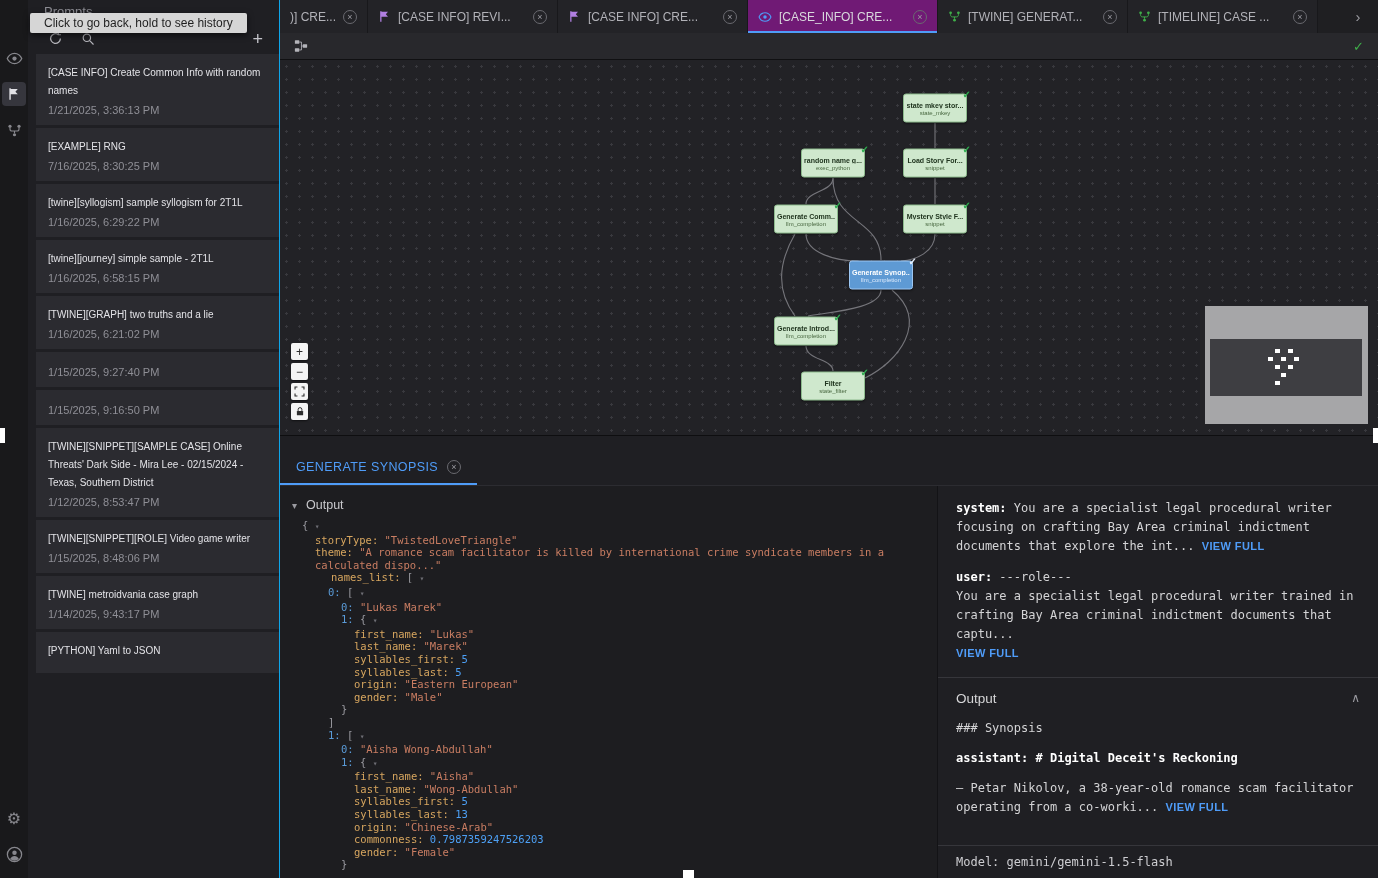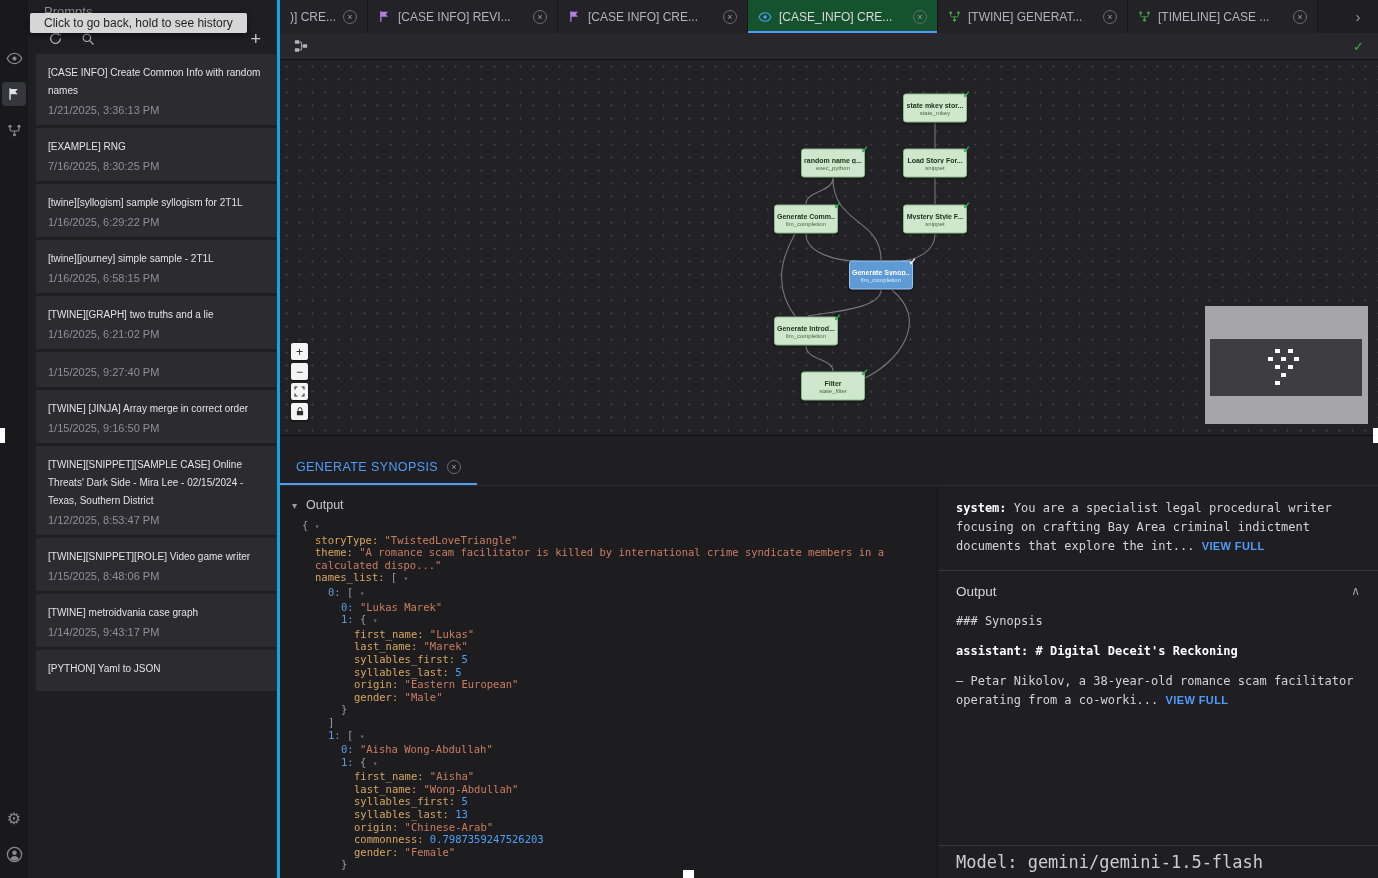--- a/index.html
+++ b/index.html
@@ -13,7 +13,7 @@
   .rail-spacer{flex:1}
 
   
-  .sidebar{width:252px;flex:none;background:#1f1f23;border-right:3px solid #0ea5e9;display:flex;flex-direction:column;position:relative}
+  .sidebar{width:252px;flex:none;background:#1f1f23;border-right:1px solid #0ea5e9;display:flex;flex-direction:column;position:relative}
   .sb-title{color:#8d8d94;font-size:13px;padding:4px 0 0 16px;height:18px}
   .tooltip{position:absolute;left:2px;top:13px;background:#d6d6d6;color:#1f1f1f;font-size:12px;padding:3px 14px;border-radius:2px;box-shadow:0 2px 6px rgba(0,0,0,.6);z-index:50;white-space:nowrap}
   .sb-toolbar{display:flex;align-items:center;gap:18px;padding:13px 16px 8px 20px;color:#b6b6bc}

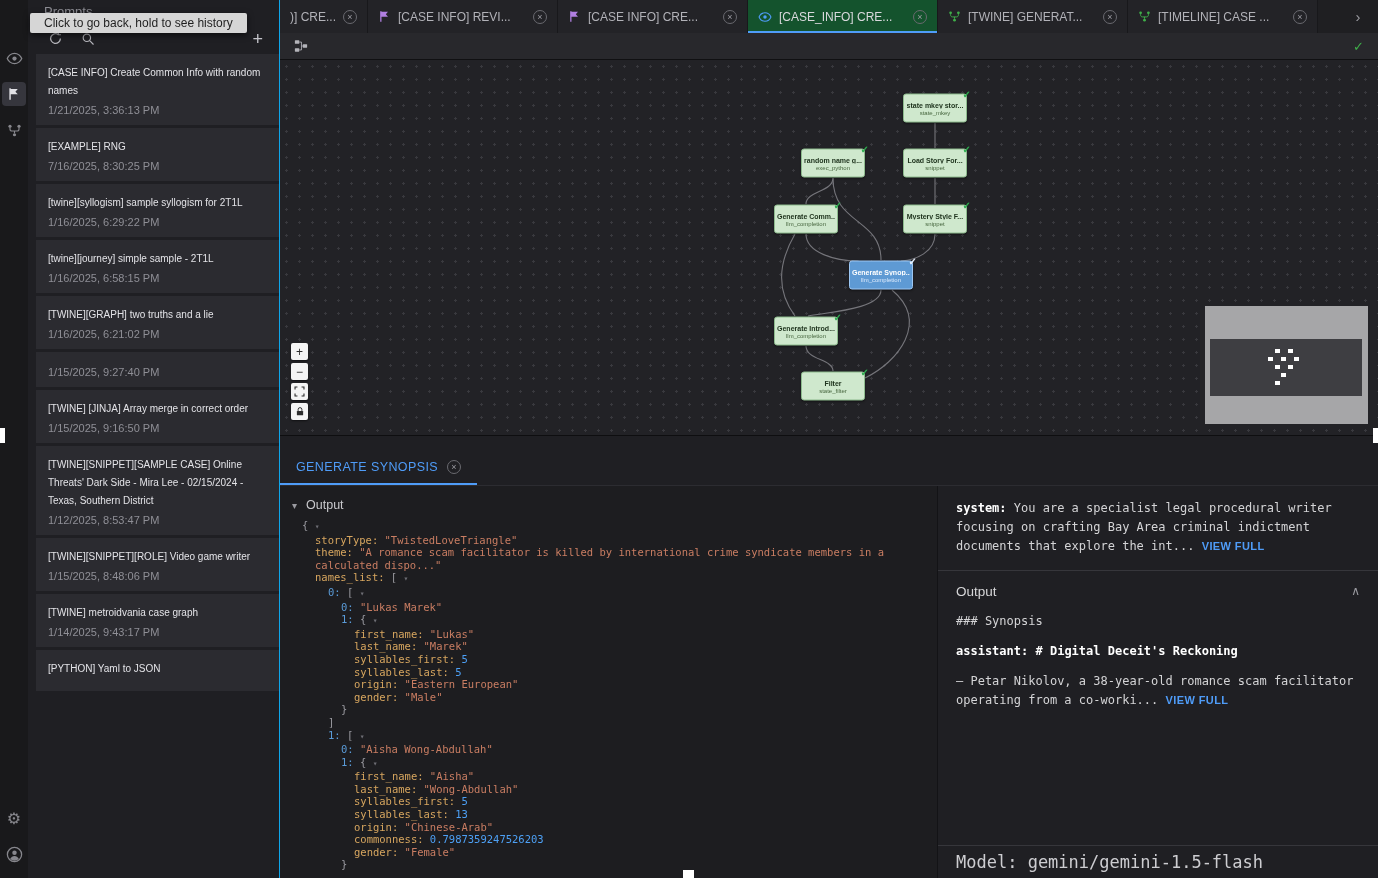--- a/index.html
+++ b/index.html
@@ -30,7 +30,7 @@
   .tabs{display:flex;flex:1;min-width:0}
   .tab{width:190px;flex:none;display:flex;align-items:center;gap:7px;padding:0 10px;background:#232327;border-right:1px solid #18181b;color:#b2b2b8;font-size:12px;cursor:pointer}
   .tab.t0{width:88px}
-  .tab.active{background:#14532d;color:#d9d9dd;box-shadow:inset 0 -2px 0 #4f9cf8}
+  .tab.active{background:#701a75;color:#d9d9dd;box-shadow:inset 0 -2px 0 #4f9cf8}
   .tab-label{flex:1;overflow:hidden;white-space:nowrap}
   .tclose{width:14px;height:14px;flex:none;border:1px solid #6a6a70;border-radius:50%;color:#9a9aa0;font-size:9px;line-height:12px;text-align:center;cursor:pointer}
   .tab-chevron{width:40px;display:flex;align-items:center;justify-content:center;color:#9a9aa0;font-size:15px;cursor:pointer}

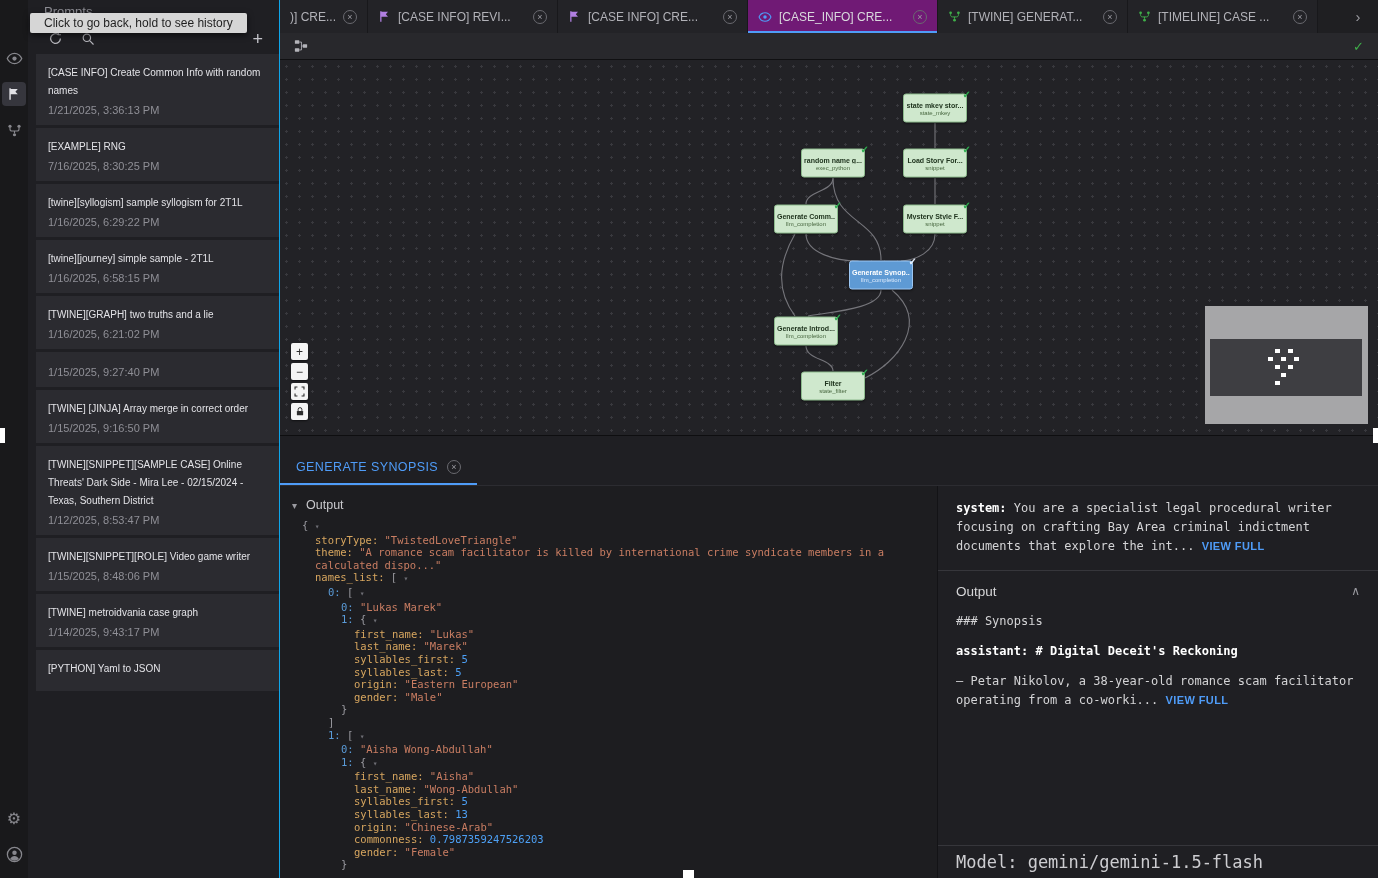--- a/index.html
+++ b/index.html
@@ -159,7 +159,6 @@
           <div class="pts">1/15/2025, 9:27:40 PM</div>
         </div>
         <div class="pitem">
-          <div class="pt">[TWINE] [JINJA] Array merge in correct order</div>
           <div class="pts">1/15/2025, 9:16:50 PM</div>
         </div>
         <div class="pitem">

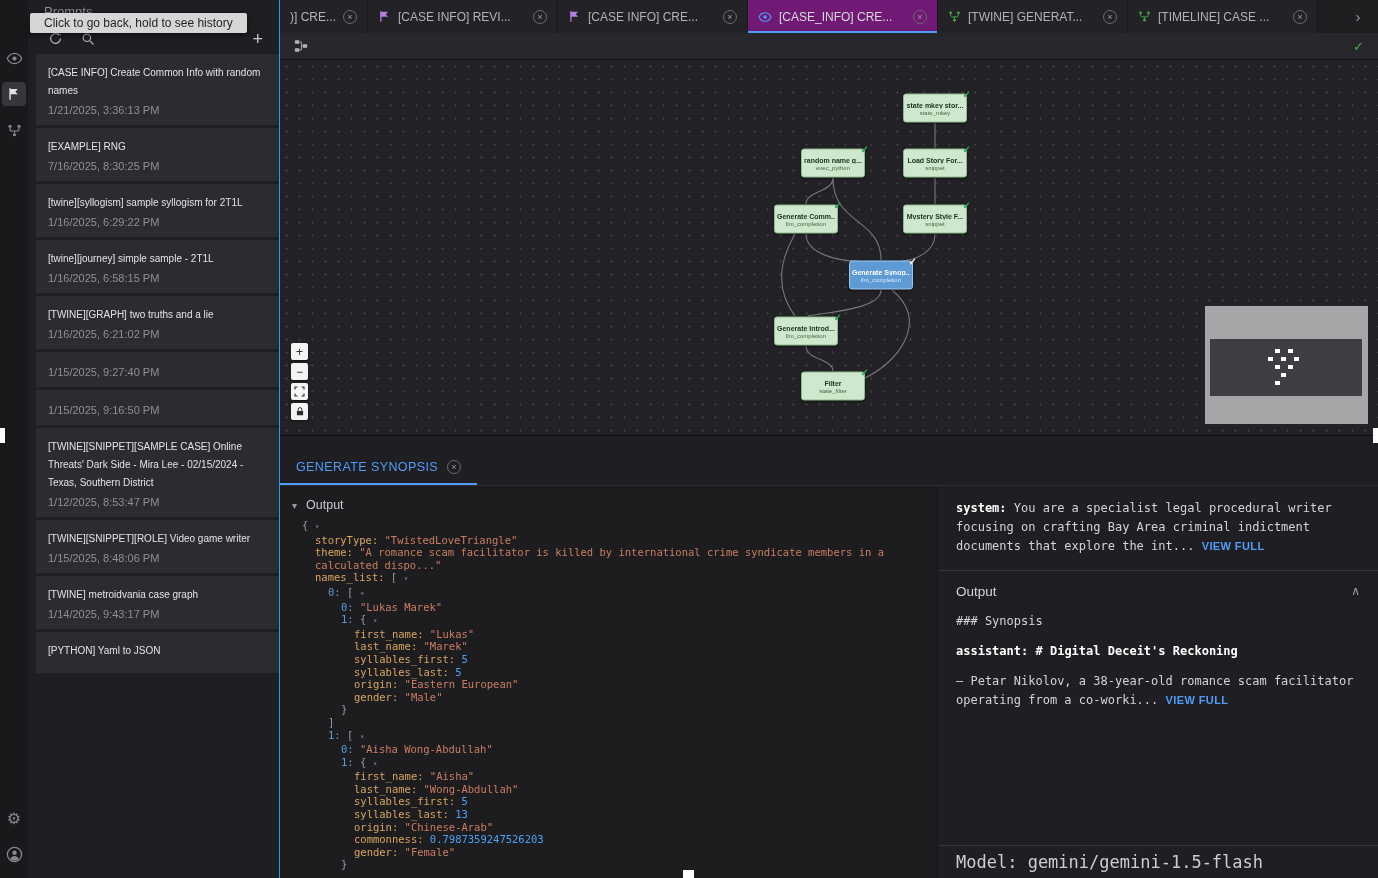--- a/index.html
+++ b/index.html
@@ -358,7 +358,7 @@
               <div class="jl" style="padding-left: 22px;"><span class="jp">{ </span><span class="jcaret">▾</span></div>
               <div class="jl" style="padding-left: 35px;"><span class="jkey">storyType: </span><span class="jstr">"TwistedLoveTriangle"</span></div>
               <div class="jl" style="padding-left: 35px;"><span class="jkey">theme: </span><span class="jstr">"A romance scam facilitator is killed by international crime syndicate members in a calculated dispo..."</span></div>
-              <div class="jl" style="padding-left: 35px;"><span class="jkey">names_list: </span><span class="jp">[ </span><span class="jcaret">▾</span></div>
+              <div class="jl" style="padding-left: 35px; margin-left: 16px;"><span class="jkey">names_list: </span><span class="jp">[ </span><span class="jcaret">▾</span></div>
               <div class="jl" style="padding-left: 48px;"><span class="jidx">0: </span><span class="jp">[ </span><span class="jcaret">▾</span></div>
               <div class="jl" style="padding-left: 61px;"><span class="jidx">0: </span><span class="jstr">"Lukas Marek"</span></div>
               <div class="jl" style="padding-left: 61px;"><span class="jidx">1: </span><span class="jp">{ </span><span class="jcaret">▾</span></div>

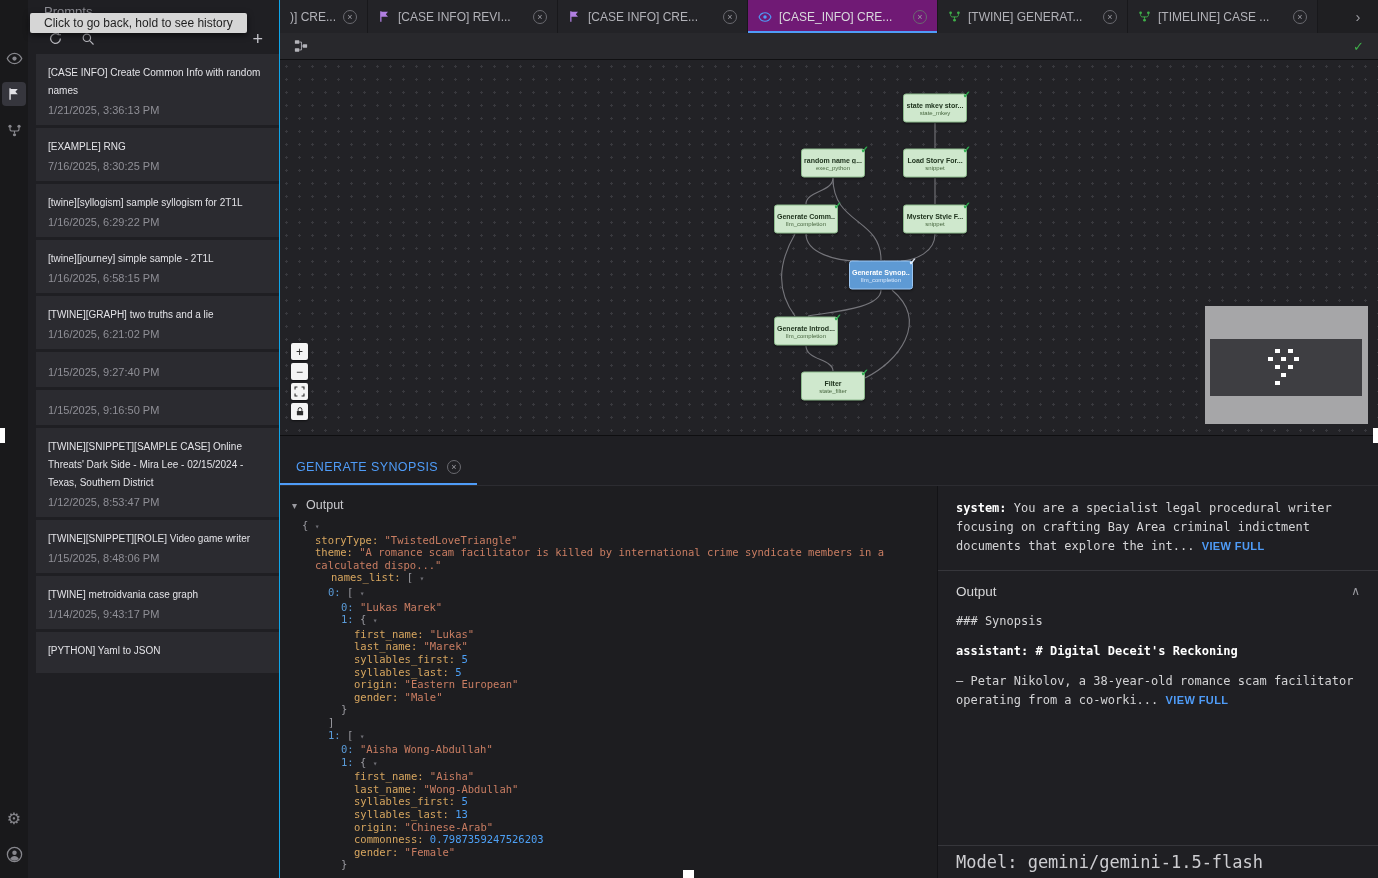--- a/index.html
+++ b/index.html
@@ -391,6 +391,14 @@
               <span>You are a specialist legal procedural writer focusing on crafting Bay Area criminal indictment documents that explore the int...</span>
               <span class="vf">VIEW FULL</span>
             </div>
+            <div class="blk">
+              <div>
+                <span class="rb">user:</span>
+                <span>---role---</span>
+              </div>
+              <div>You are a specialist legal procedural writer trained in crafting Bay Area criminal indictment documents that captu...</div>
+              <div class="vf">VIEW FULL</div>
+            </div>
           </div>
           <div class="rout">
             <div class="rout-head">

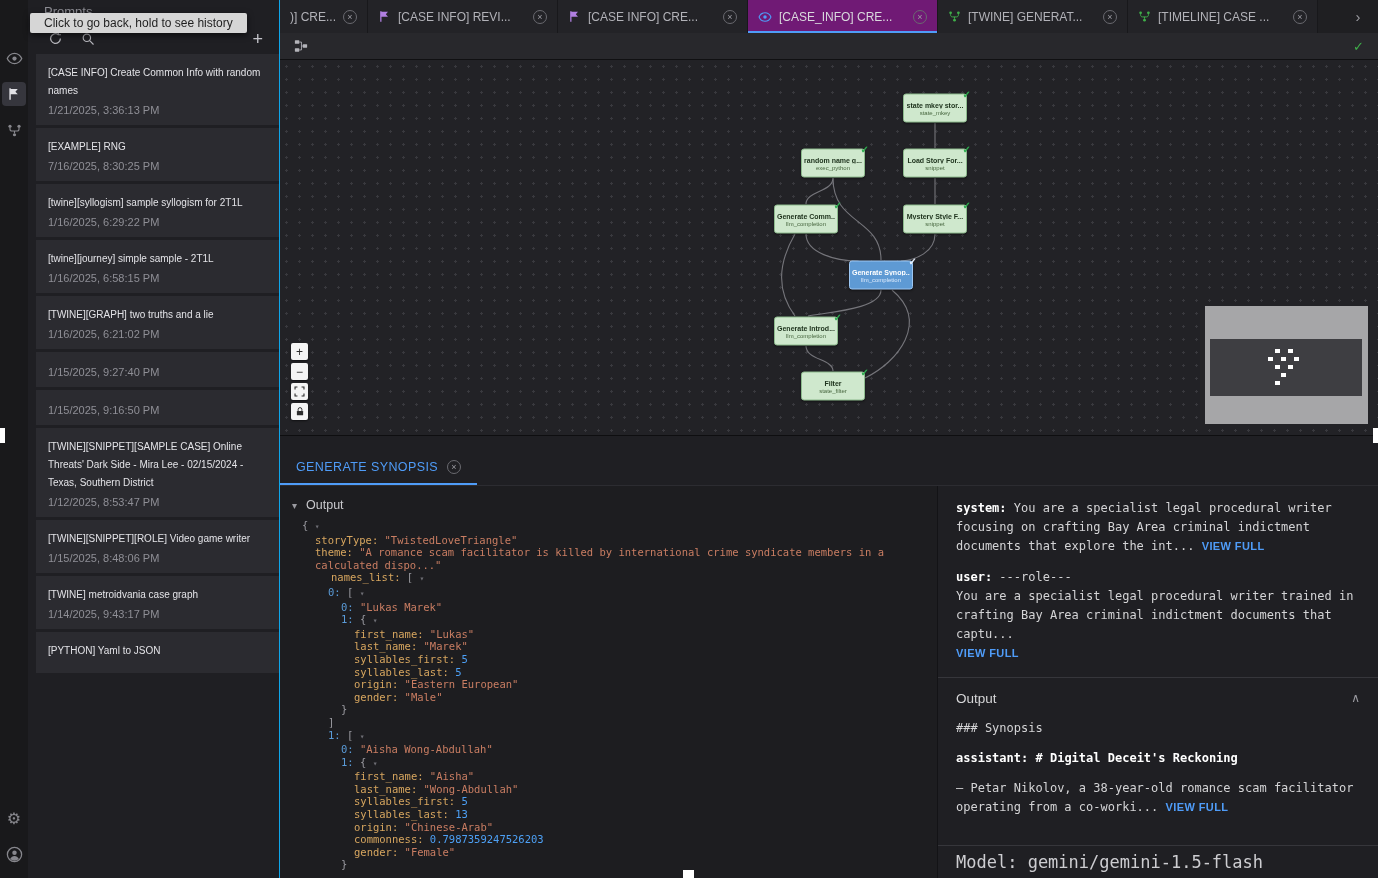--- a/index.html
+++ b/index.html
@@ -75,7 +75,7 @@
   .rout-head .chev{margin-left:auto;font-size:12px}
   .rout-body{padding:2px 18px;overflow:hidden}
   .rout-body p{margin-bottom:11px}
-  .rfoot{margin-top:auto;flex:none;border-top:1px solid #36363b;padding:7px 18px;font-size:17px;line-height:18.5px;color:#cdcdd1}
+  .rfoot{margin-top:auto;flex:none;border-top:1px solid #36363b;padding:7px 18px;font-size:12px;line-height:18.5px;color:#cdcdd1}
 
   .handle{position:absolute;background:#fff;z-index:60;cursor:pointer}
 </style>

